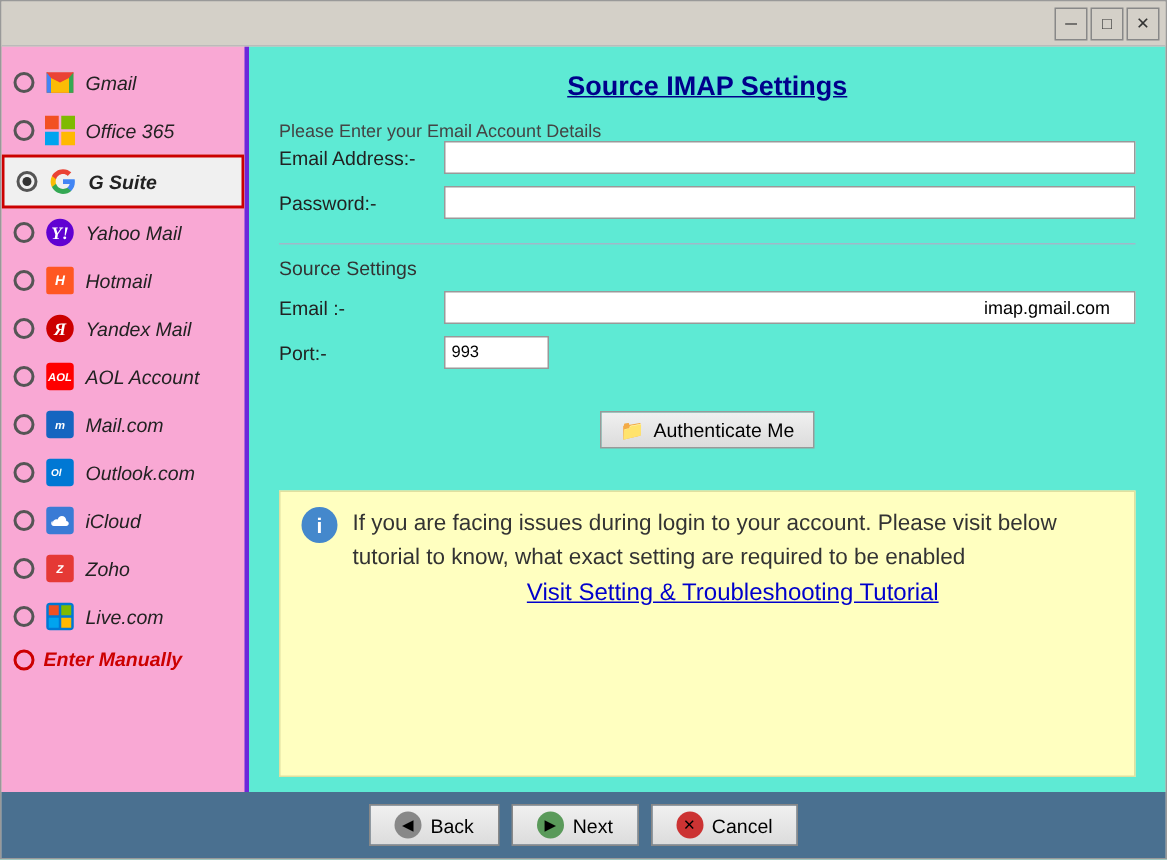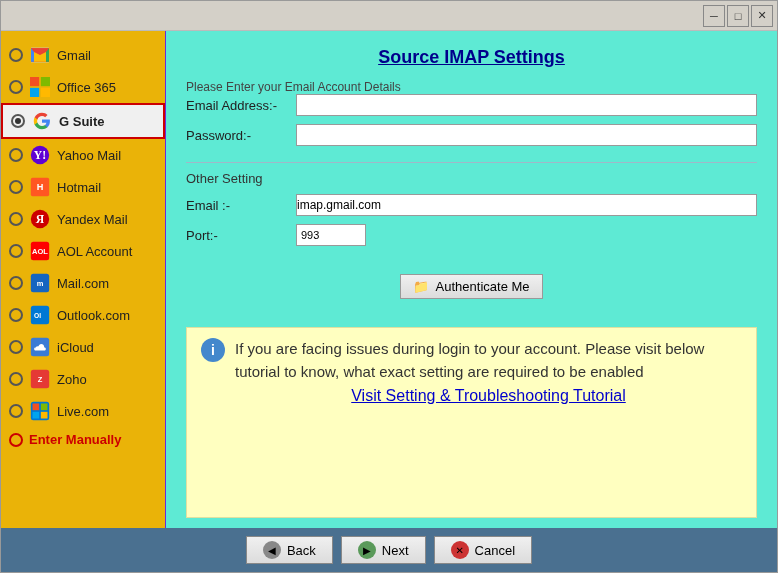--- a/index.html
+++ b/index.html
@@ -48,12 +48,13 @@
     }
     .sidebar {
       width: 165px;
-      background: #eab308;
-      border-right: 1px solid #6d28d9;
+      background: #f9a8d4;
+      border-right: 3px solid #6d28d9;
       padding: 8px 0;
       display: flex;
       flex-direction: column;
       overflow-y: auto;
+      font-style: italic;
     }
     .sidebar-item {
       display: flex;

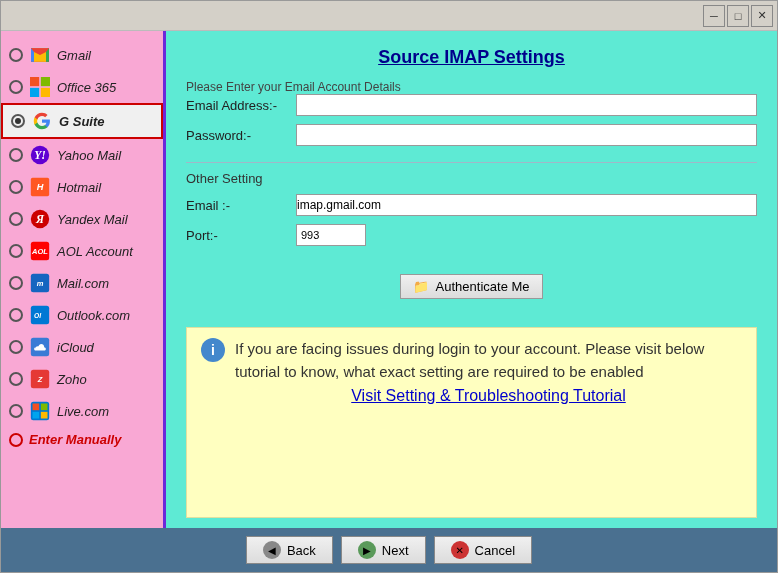--- a/index.html
+++ b/index.html
@@ -427,7 +427,7 @@
 
       <hr class="separator">
 
-      <div class="other-settings-label">Other Setting</div>
+      <div class="other-settings-label">Source Settings</div>
 
       <div class="form-row">
         <label class="form-label">Email :-</label>

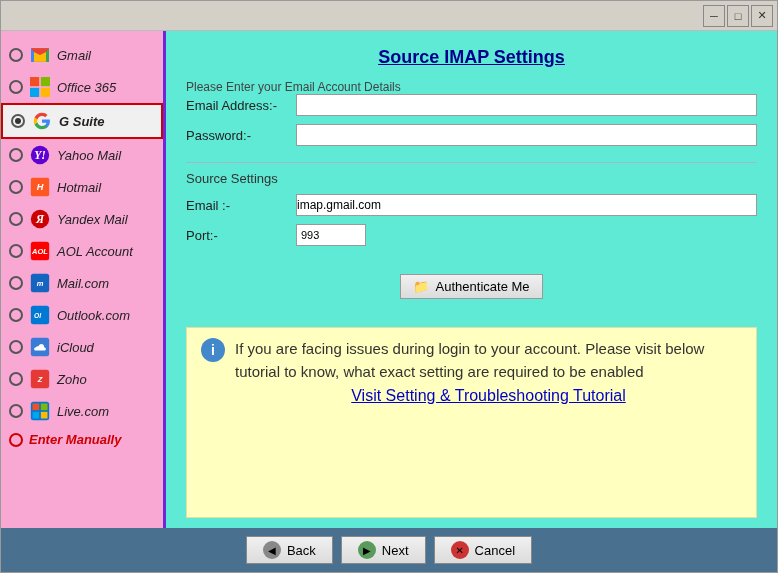--- a/index.html
+++ b/index.html
@@ -138,8 +138,9 @@
       height: 22px;
       border: 1px solid #999;
       background: white;
-      padding: 2px 0;
+      padding: 2px 16px;
       font-size: 12px;
+      text-align: right;
     }
     .form-input-small {
       width: 70px;

